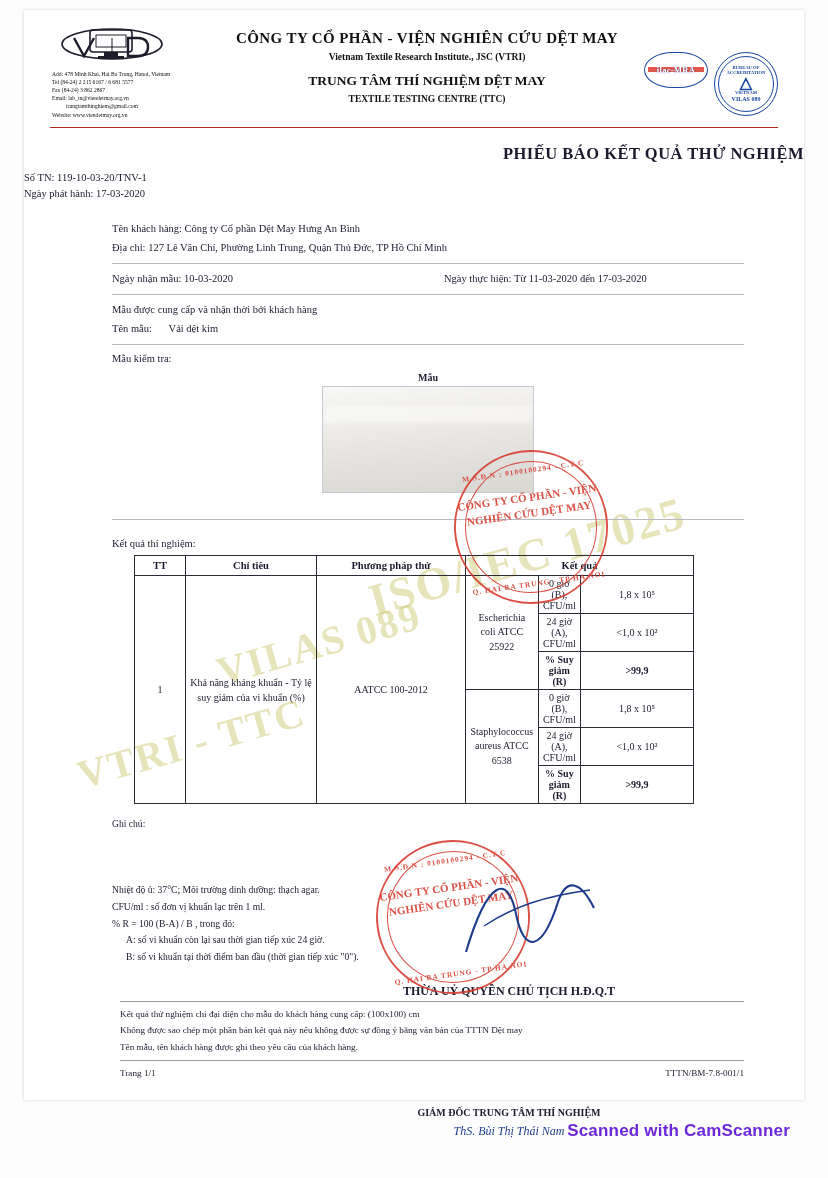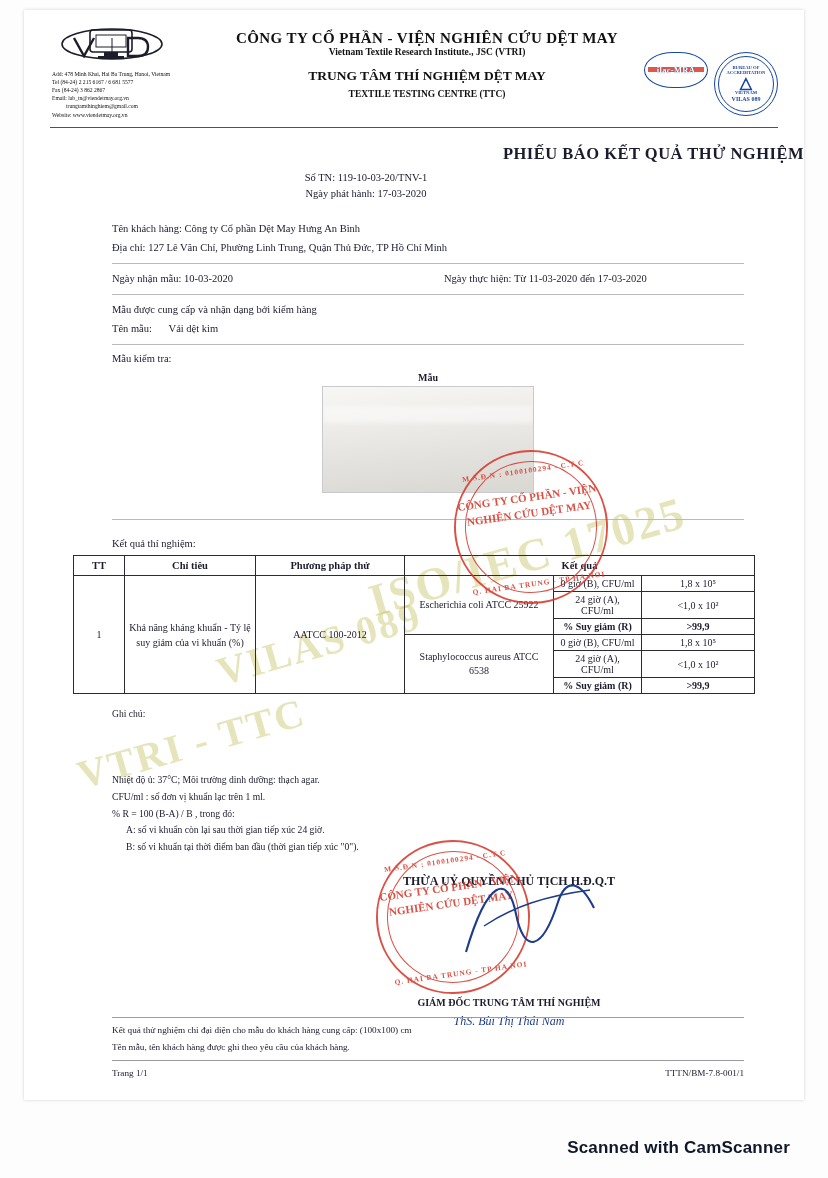--- a/index.html
+++ b/index.html
@@ -90,6 +90,7 @@
   .t-sub {
     font-size: 9.5px;
     font-weight: bold;
+    margin-top: 5px;
     color: #111;
   }
   .t-main2 {

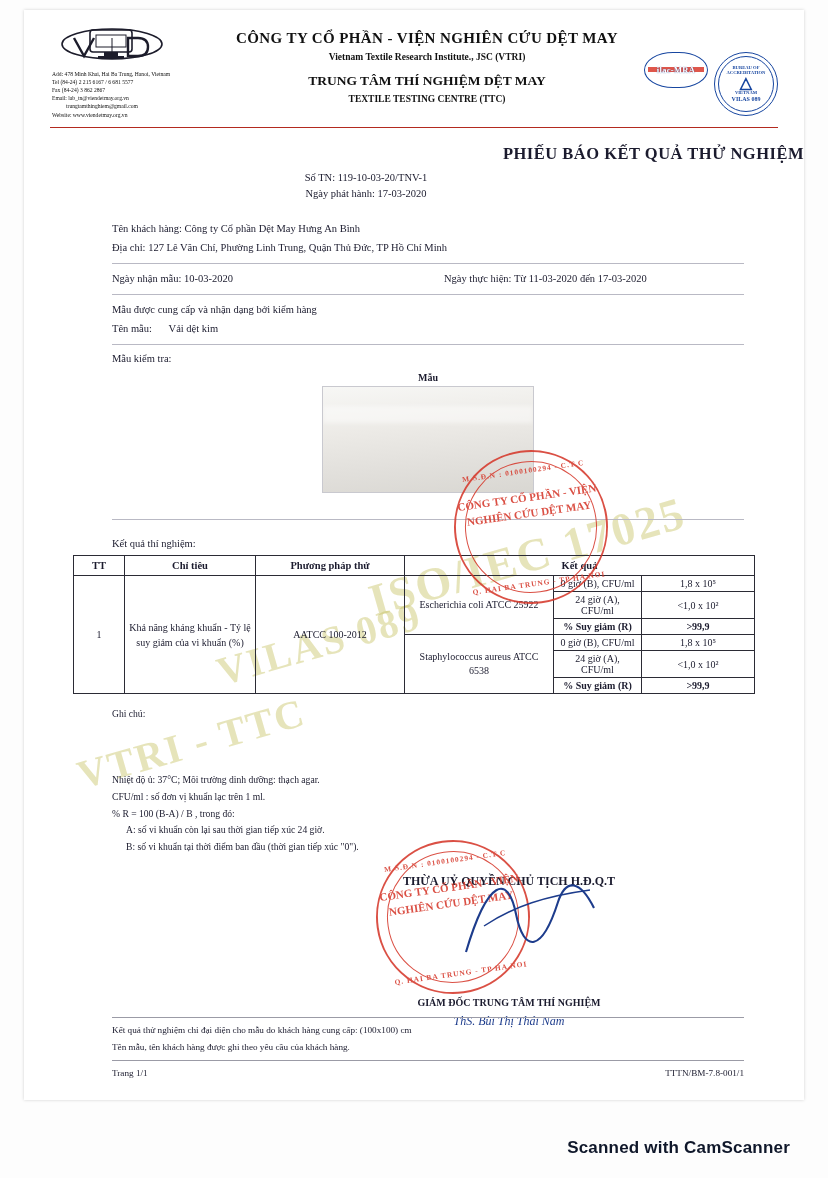--- a/index.html
+++ b/index.html
@@ -168,7 +168,7 @@
   }
   .doc-meta {
     position: relative; z-index: 3;
-    text-align: center;
+    text-align: left;
     font-size: 10.5px;
     margin-top: 6px;
     padding-right: 96px;

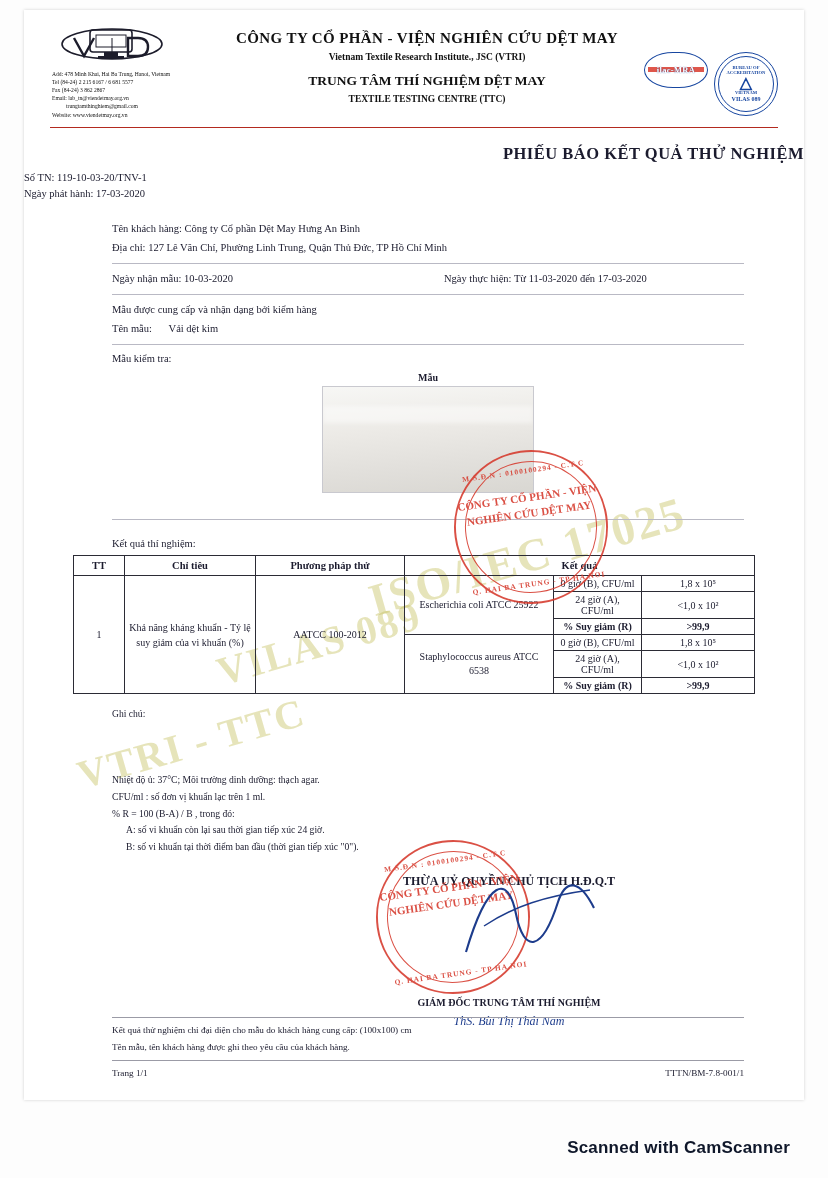--- a/index.html
+++ b/index.html
@@ -437,7 +437,7 @@
         </div>
       </div>
       <div class="rule"></div>
-      <div>Mẫu được cung cấp và nhận dạng bởi kiểm hàng</div>
+      <div>Mẫu được cung cấp và nhận thời bởi khách hàng</div>
       <div class="row">
         <div class="left">
           <span>Tên mẫu:</span>

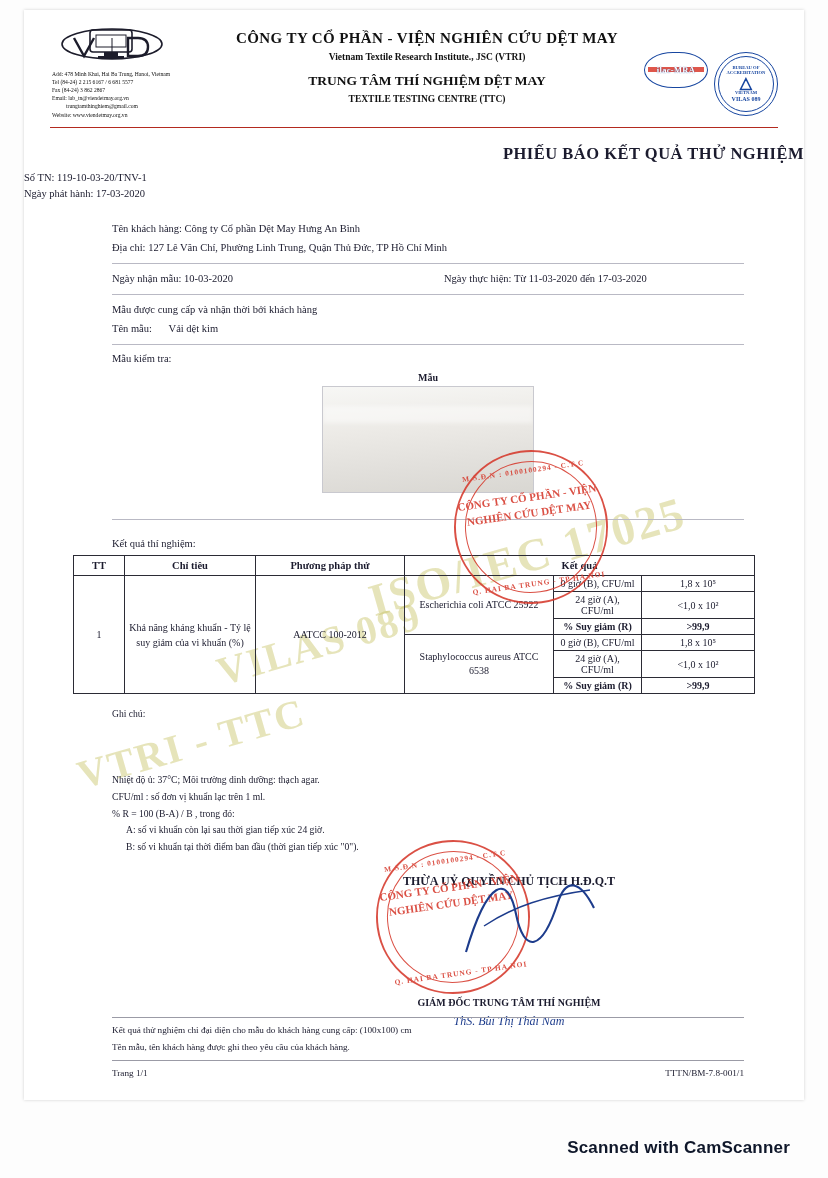--- a/index.html
+++ b/index.html
@@ -230,7 +230,7 @@
   table.res {
     position: relative; z-index: 3;
     margin: 0 auto;
-    width: 682px;
+    width: 560px;
     border-collapse: collapse;
     font-size: 10px;
   }

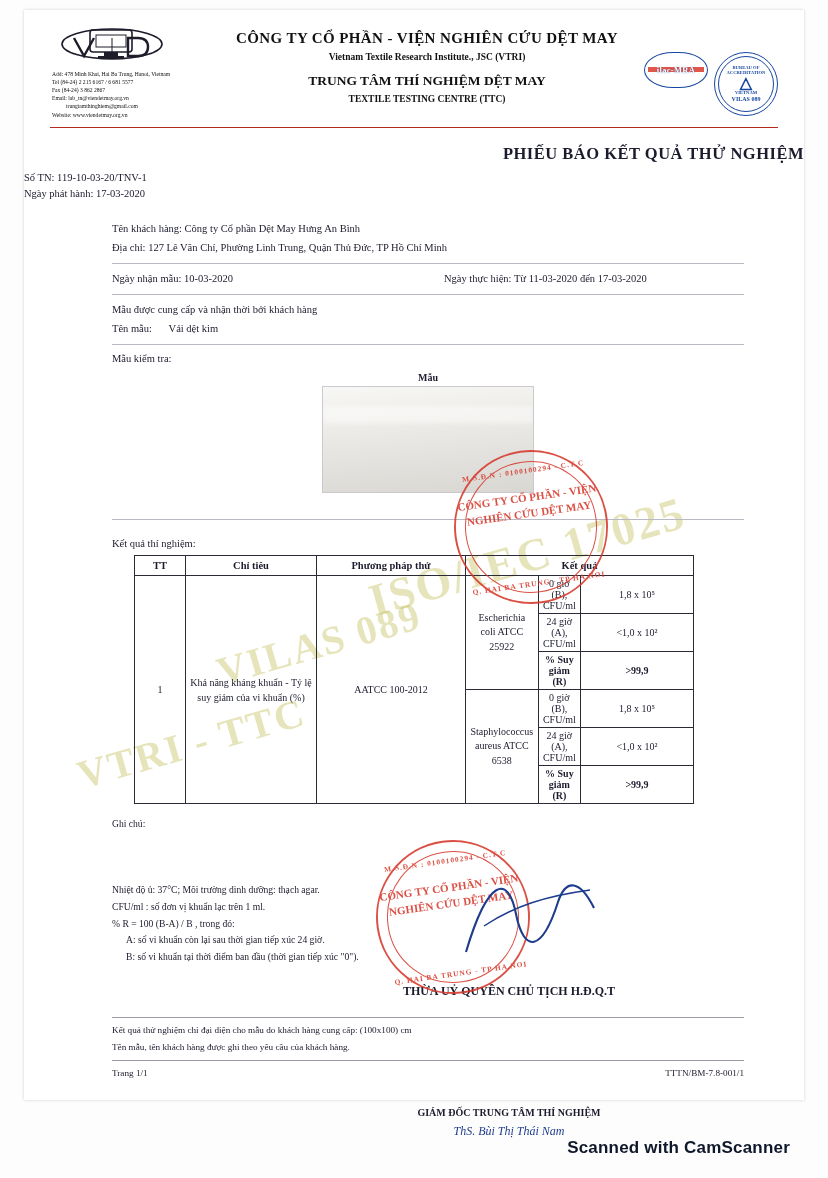--- a/index.html
+++ b/index.html
@@ -328,7 +328,7 @@
   
   .footer {
     position: absolute; z-index: 3;
-    left: 88px; right: 60px; bottom: 18px;
+    left: 96px; right: 60px; bottom: 18px;
     font-size: 9.2px;
     line-height: 1.8;
   }

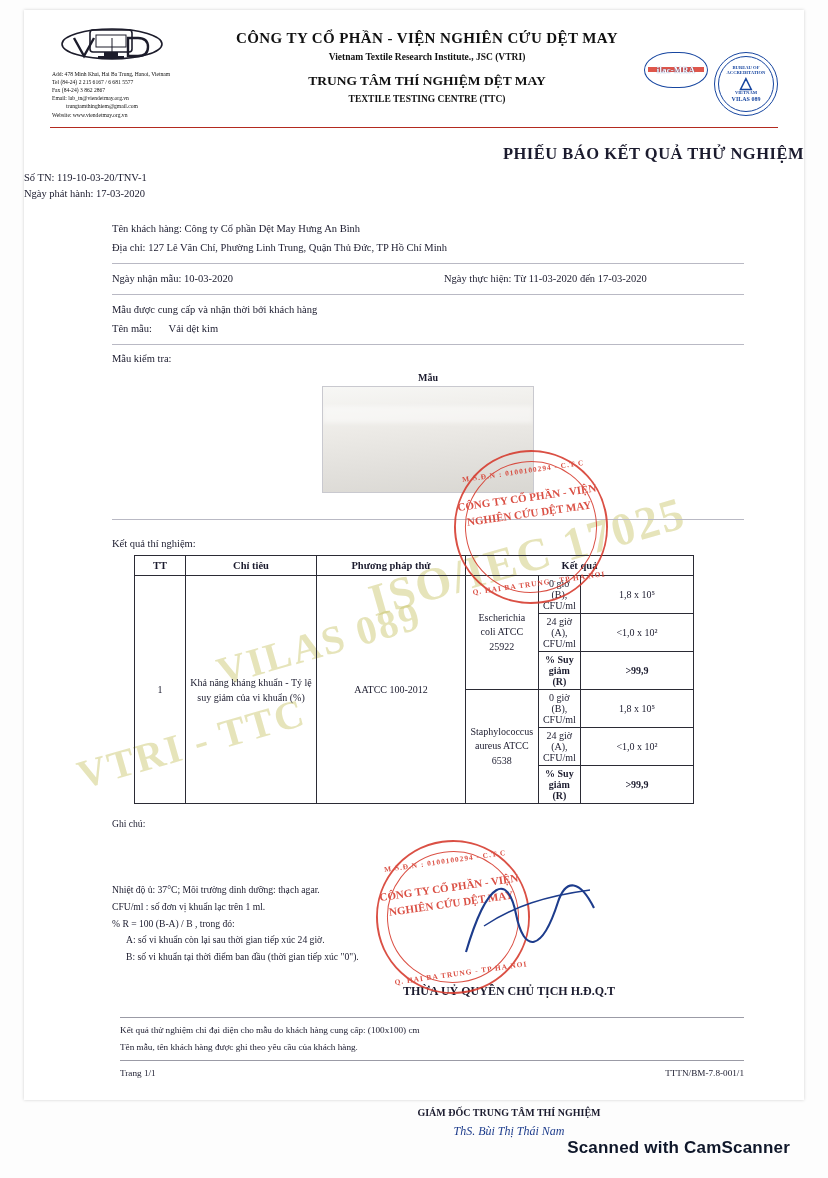--- a/index.html
+++ b/index.html
@@ -536,6 +536,7 @@
     <div class="footer">
       <div class="frule"></div>
       <div>Kết quả thử nghiệm chỉ đại diện cho mẫu do khách hàng cung cấp: (100x100) cm</div>
+      <div>Không được sao chép một phần bản kết quả này nếu không được sự đồng ý bằng văn bản của TTTN Dệt may</div>
       <div>Tên mẫu, tên khách hàng được ghi theo yêu cầu của khách hàng.</div>
       <div class="frule" style="margin-top:5px"></div>
       <div class="frow">

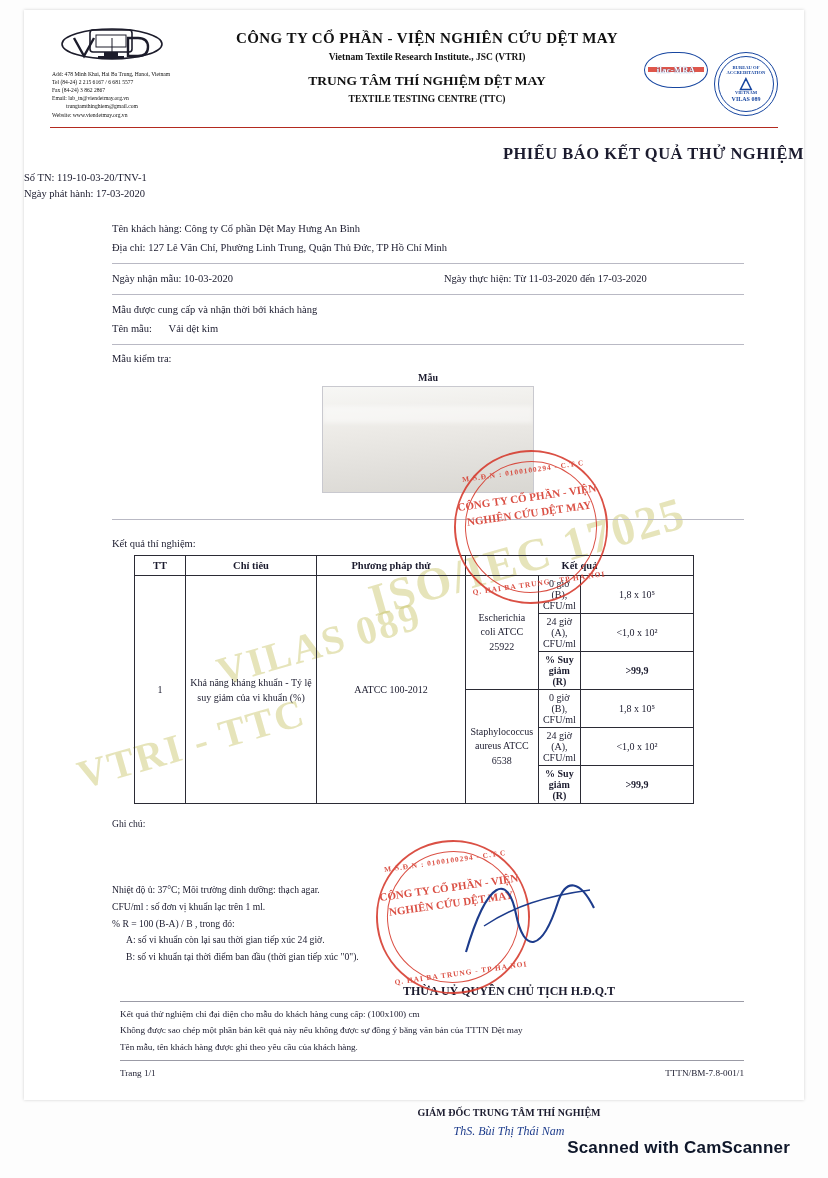--- a/index.html
+++ b/index.html
@@ -336,11 +336,11 @@
   .footer .frow { display: flex; justify-content: space-between; margin-top: 4px; font-size: 9.2px;}
   .camscanner {
     position: absolute;
-    right: 38px; bottom: 20px;
+    right: 38px; bottom: 37px;
     font-family: "Liberation Sans", sans-serif;
     font-size: 17px;
     font-weight: bold;
-    color: #0f172a;
+    color: #6d28d9;
     letter-spacing: .2px;
     z-index: 6;
   }

